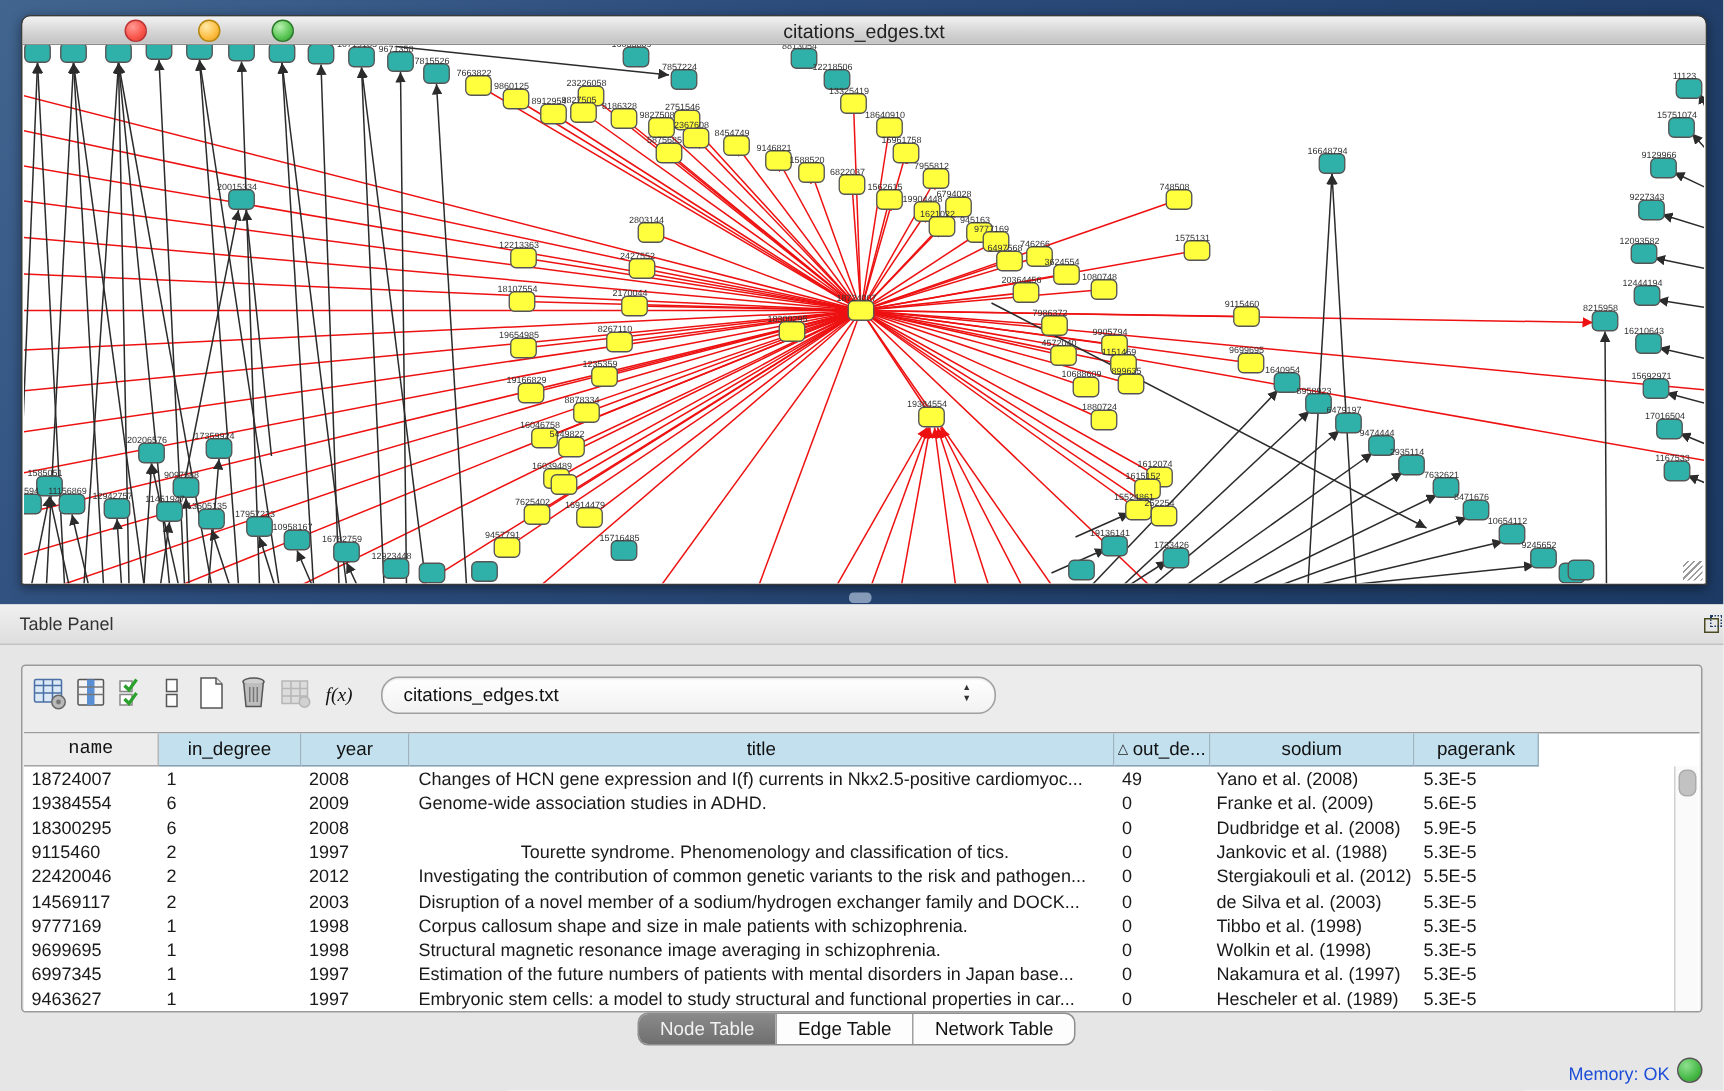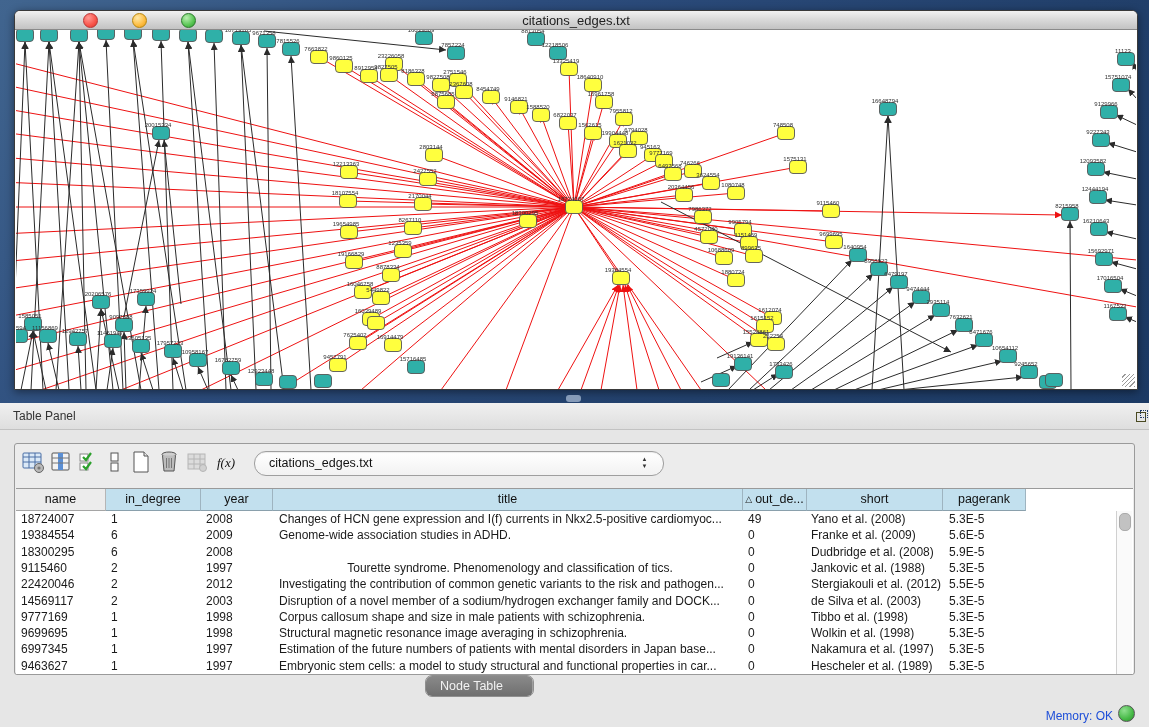--- a/index.html
+++ b/index.html
@@ -550,7 +550,7 @@
 
     <div id="tbl" class="abs">
       <div id="thead" class="abs" style="left:0;top:0;width:1101px;height:22px;">
-          <div class="abs hcell gray" style="left: 0px; width: 89px;"><span>name</span></div>
+          <div class="abs hcell gray" style="left: 0px; width: 89px; font-family: Liberation Mono, monospace;"><span>name</span></div>
           <div class="abs hcell" style="left: 90px; width: 94px;"><span>in_degree</span></div>
           <div class="abs hcell" style="left: 185px; width: 71px;"><span>year</span></div>
           <div class="abs hcell" style="left: 257px; width: 469px;"><span>title</span></div>

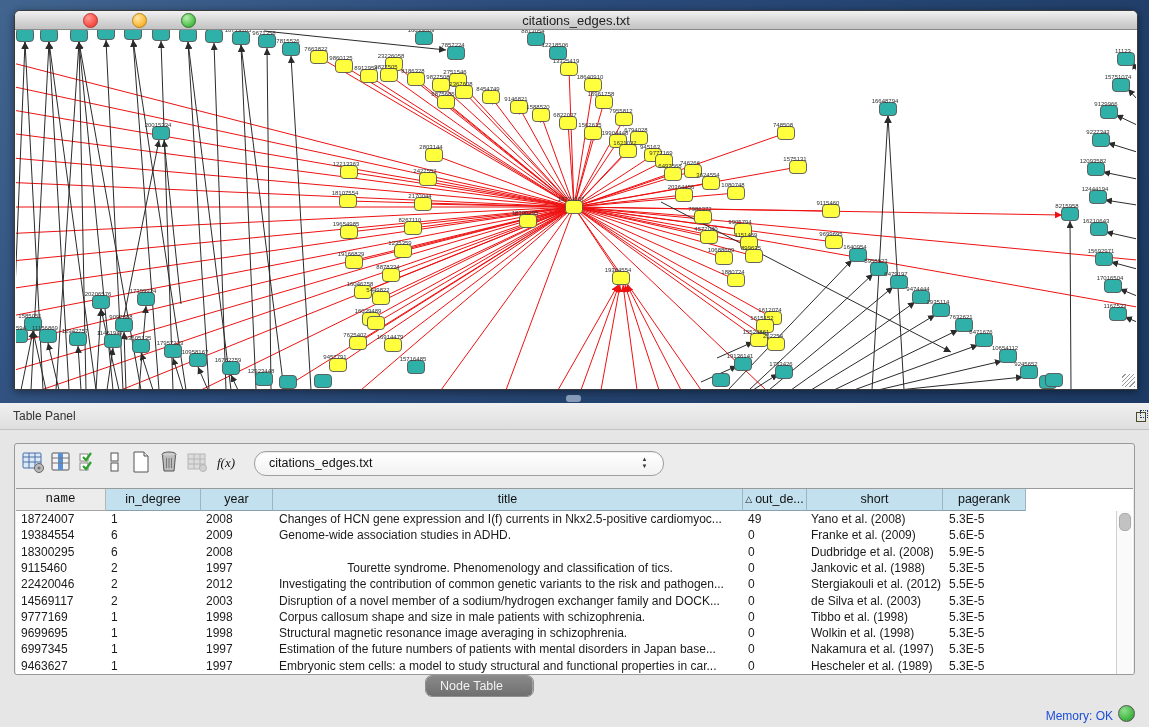--- a/index.html
+++ b/index.html
@@ -555,7 +555,7 @@
           <div class="abs hcell" style="left: 185px; width: 71px;"><span>year</span></div>
           <div class="abs hcell" style="left: 257px; width: 469px;"><span>title</span></div>
           <div class="abs hcell" style="left: 727px; width: 63px;"><span class="sort-tri">△</span><span>out_de...</span></div>
-          <div class="abs hcell" style="left: 791px; width: 135px;"><span>short</span></div>
+          <div class="abs hcell" style="left: 791px; width: 135px;"><span>sodium</span></div>
           <div class="abs hcell" style="left: 927px; width: 82px;"><span>pagerank</span></div>
         </div>
       <div id="tbody" class="abs" style="left:0;top:22px;width:1101px;height:163px;">

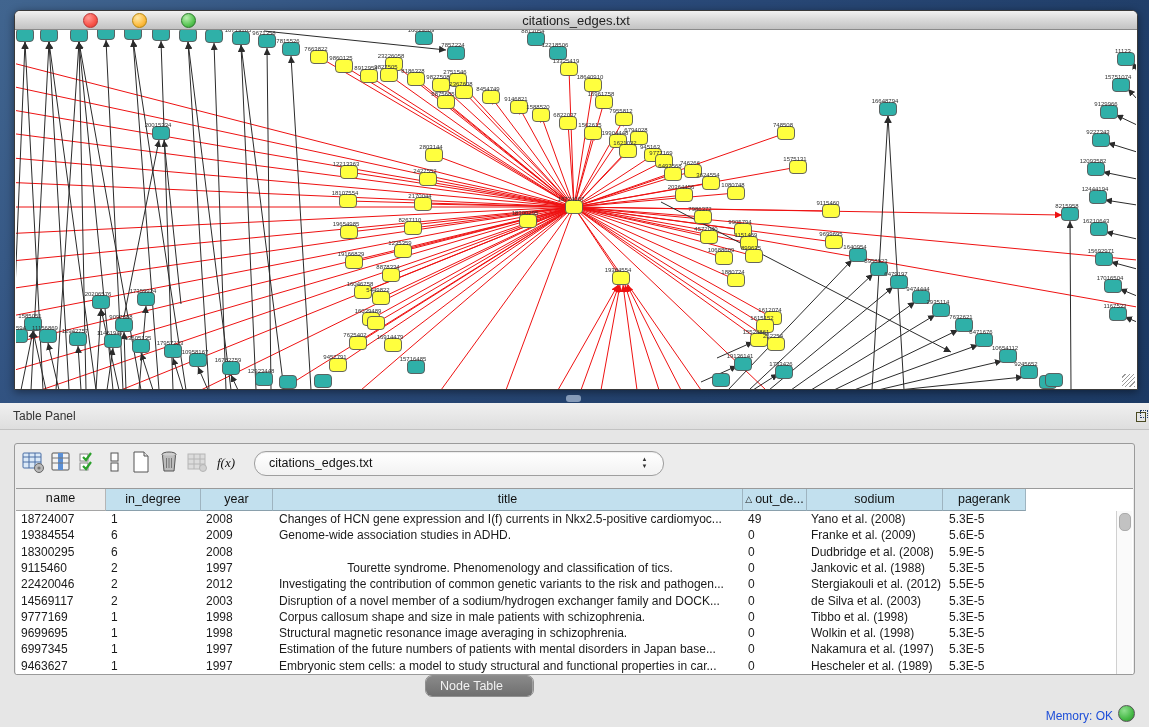--- a/index.html
+++ b/index.html
@@ -55,7 +55,7 @@
   #vthumb{left:2px;top:2px;width:10px;height:16px;border-radius:5px;background:#c2c2c2;border:1px solid #ababab;}
   
   #tabs{left:425px;top:272px;height:20px;border:1px solid #8f8f8f;border-radius:7px;
-    background:#fdfdfd;overflow:hidden;display:flex;flex-direction:column;}
+    background:#fdfdfd;overflow:hidden;display:flex;}
   .tab{height:20px;line-height:20px;font-size:12.5px;color:#111;padding:0 14px;border-right:1px solid #9f9f9f;}
   .tab.active{background:linear-gradient(#8a8a8a,#6f6f6f);color:#f2f2f2;}
   .tab:last-child{border-right:none;}

